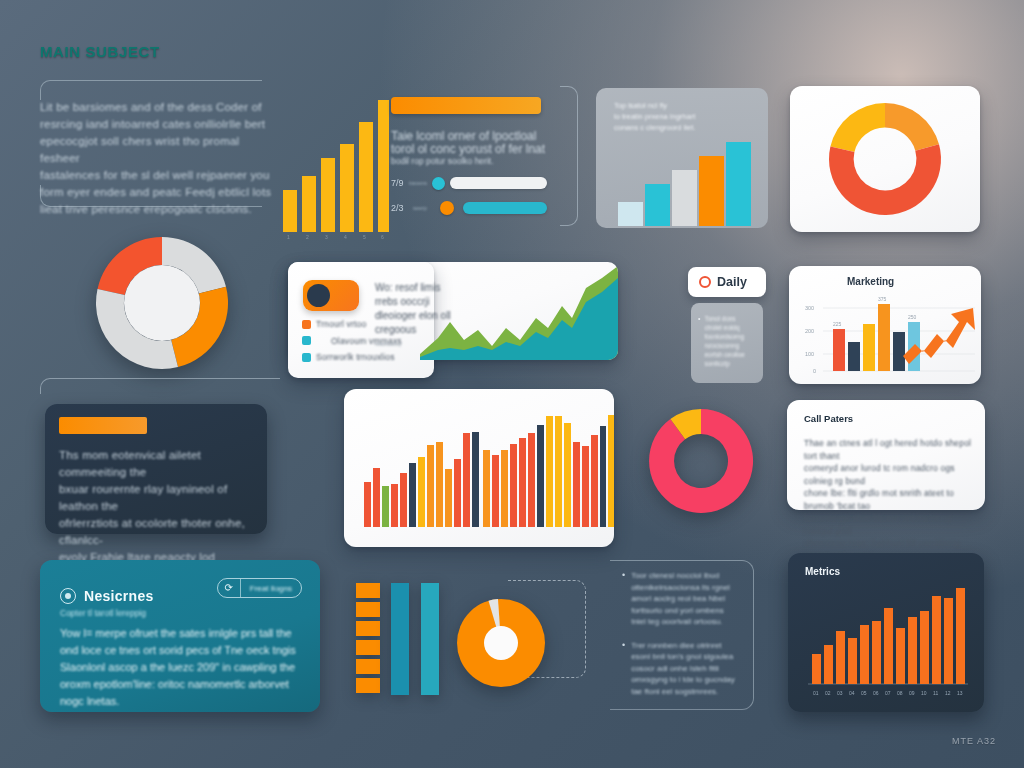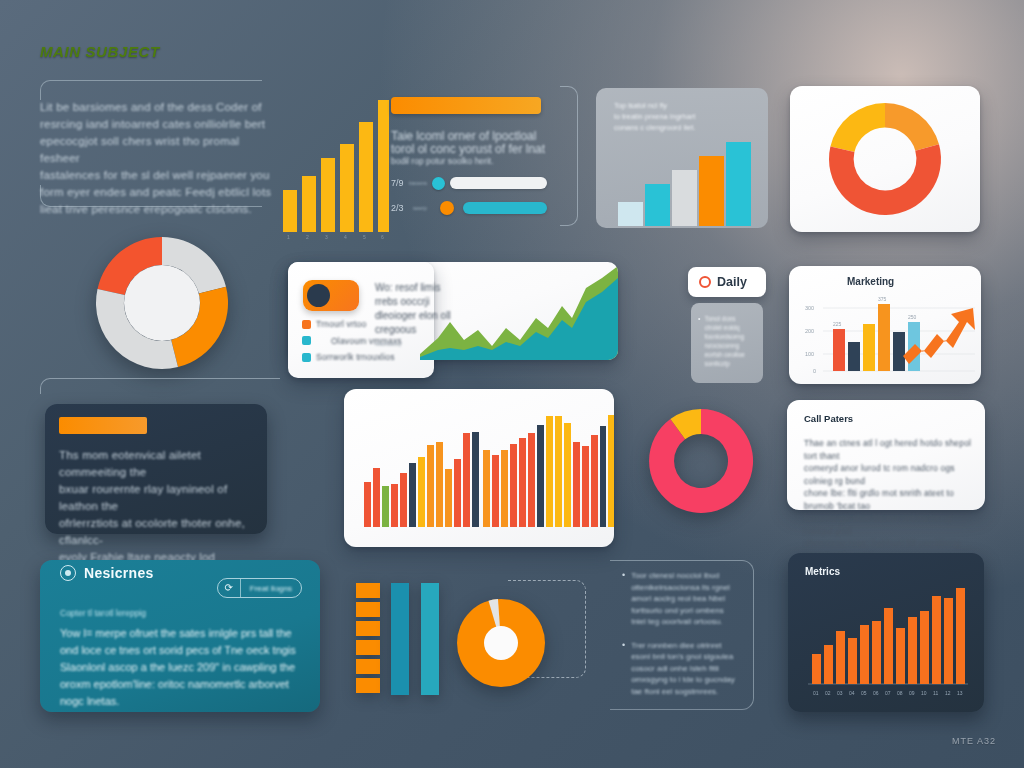--- a/index.html
+++ b/index.html
@@ -42,7 +42,7 @@
 
   .title-main {
     font-size: 15px; font-weight: bold; letter-spacing: 0.6px;
-    color: #4d7c0f; text-shadow: 0 1px 2px rgba(0,0,0,0.35); font-style: italic;
+    color: #0f766e; text-shadow: 0 1px 2px rgba(0,0,0,0.35);
   }
   .body-light { color: #c6d2dc; font-size: 11.5px; line-height: 17px; letter-spacing: .2px; }
   .body-dark  { color: #4a5664; font-size: 8.5px; line-height: 12.5px; letter-spacing: .2px; }

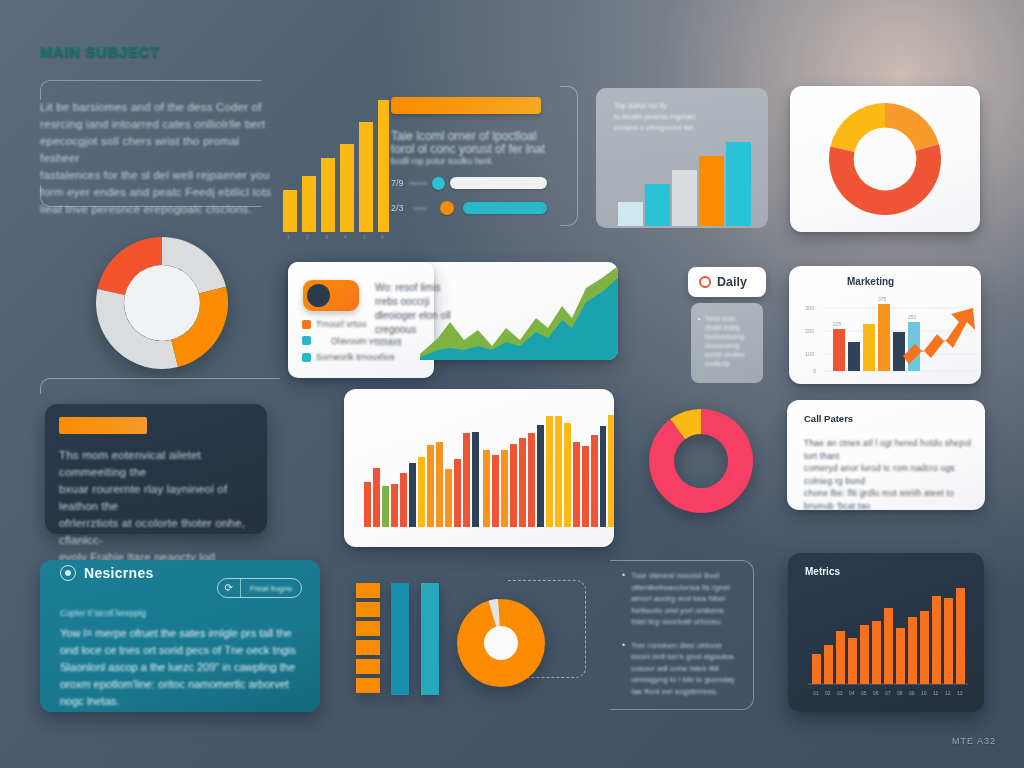--- a/index.html
+++ b/index.html
@@ -337,7 +337,7 @@
   </div>
 
   <div class="abs card-teal" style="left:40px; top:560px; width:280px; height:152px;">
-    <div style="position:absolute;left:20px;top:5px;display:flex;align-items:center;gap:8px;">
+    <div style="position:absolute;left:20px;top:28px;display:flex;align-items:center;gap:8px;">
       <span style="width:16px;height:16px;border-radius:50%;border:1.8px solid #cfeaf1;display:inline-block;position:relative;">
         <span style="position:absolute;left:4px;top:4px;width:6px;height:6px;border-radius:50%;background:#cfeaf1;"></span>
       </span>

